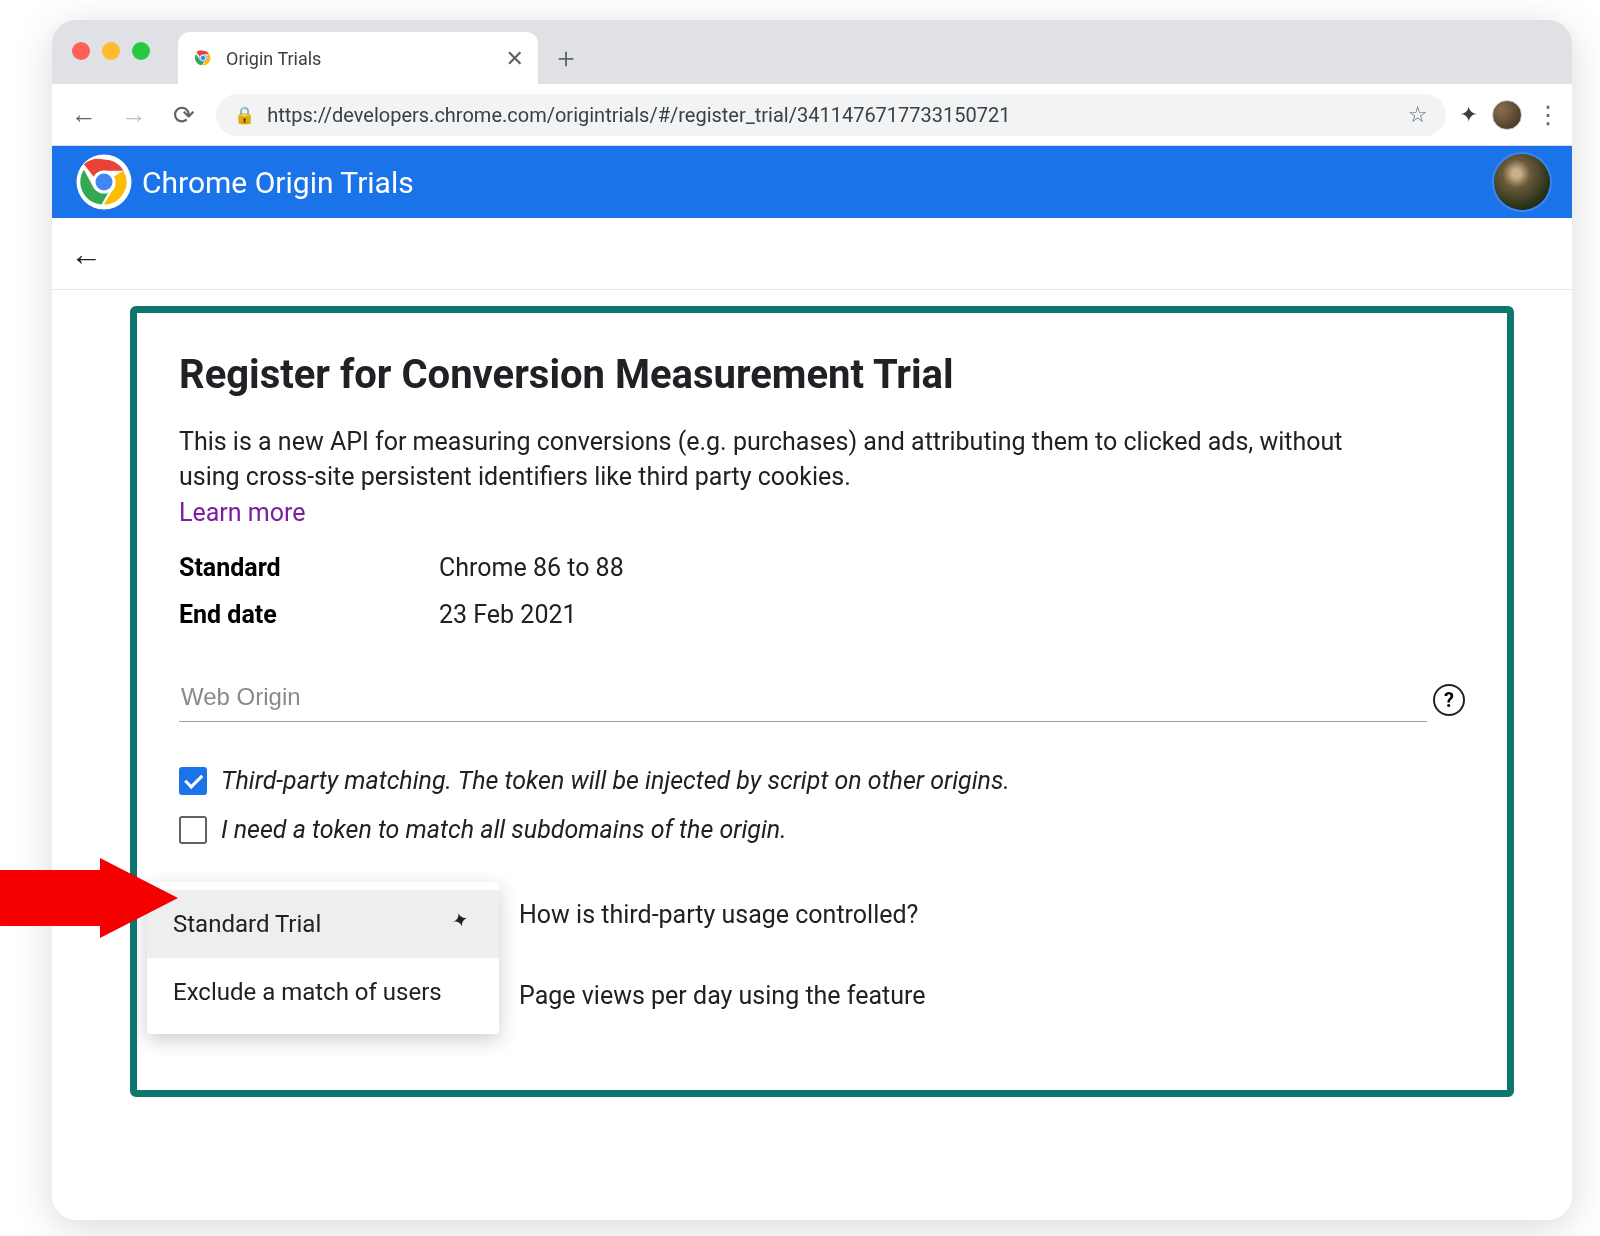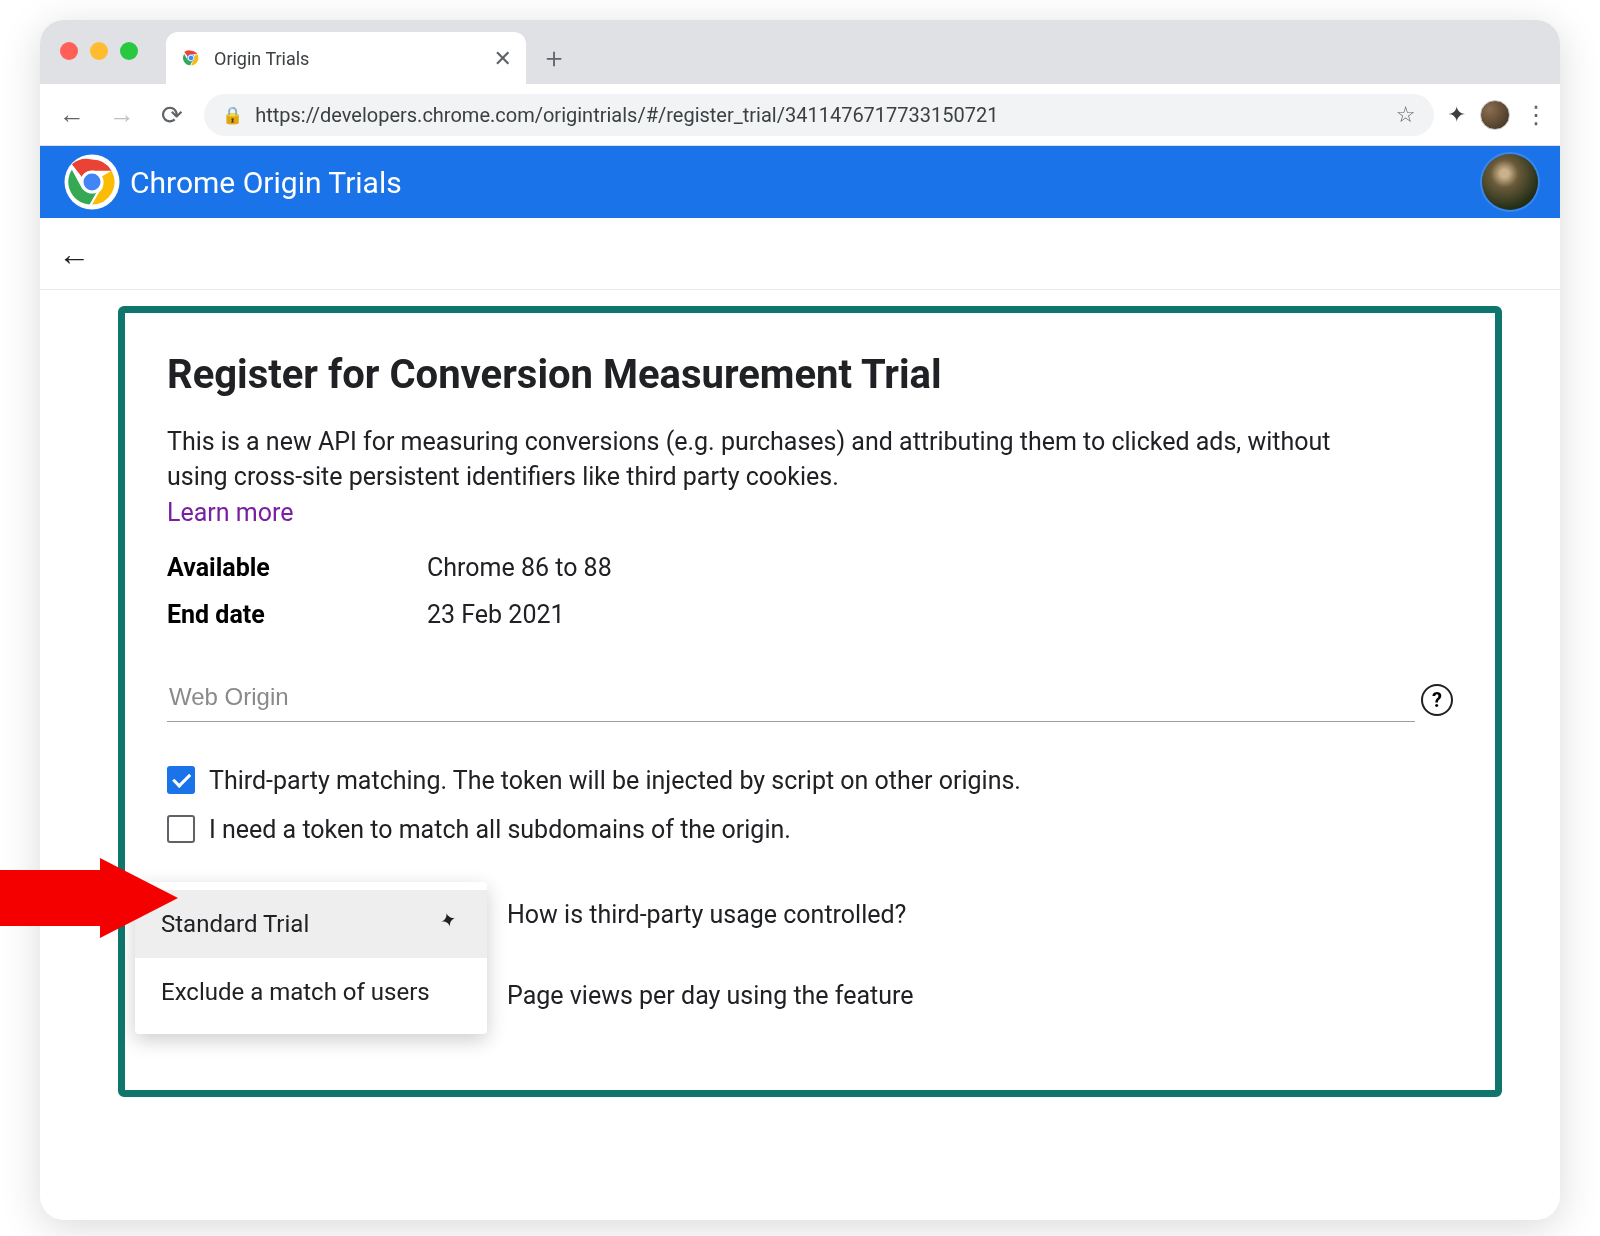--- a/index.html
+++ b/index.html
@@ -13,7 +13,7 @@
   }
   .canvas {
     position: absolute;
-    left: 40px;
+    left: 52px;
     top: 20px;
     width: 1520px;
     height: 1200px;

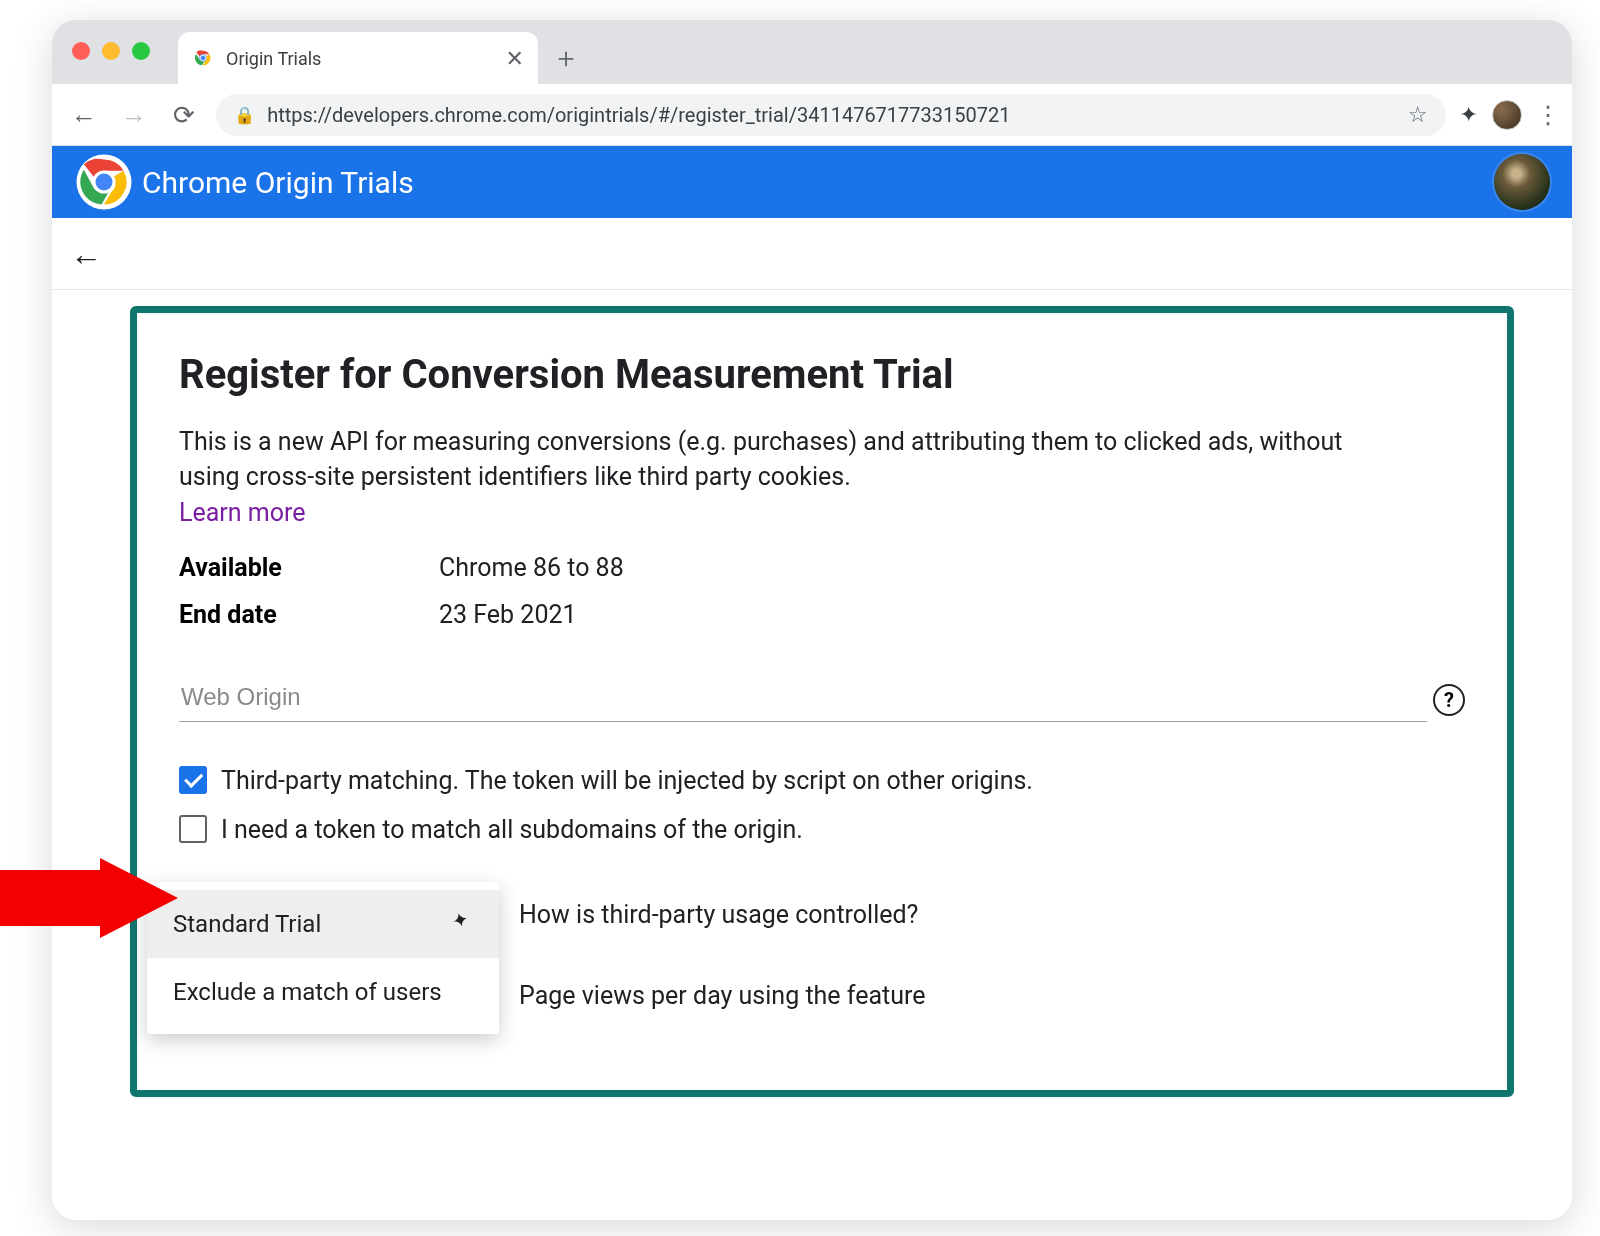--- a/index.html
+++ b/index.html
@@ -307,7 +307,7 @@
 
     <div class="meta">
       <div class="meta-row">
-        <div class="meta-label">Available</div>
+        <div class="meta-label">Standard</div>
         <div class="meta-val">Chrome 86 to 88</div>
       </div>
       <div class="meta-row">

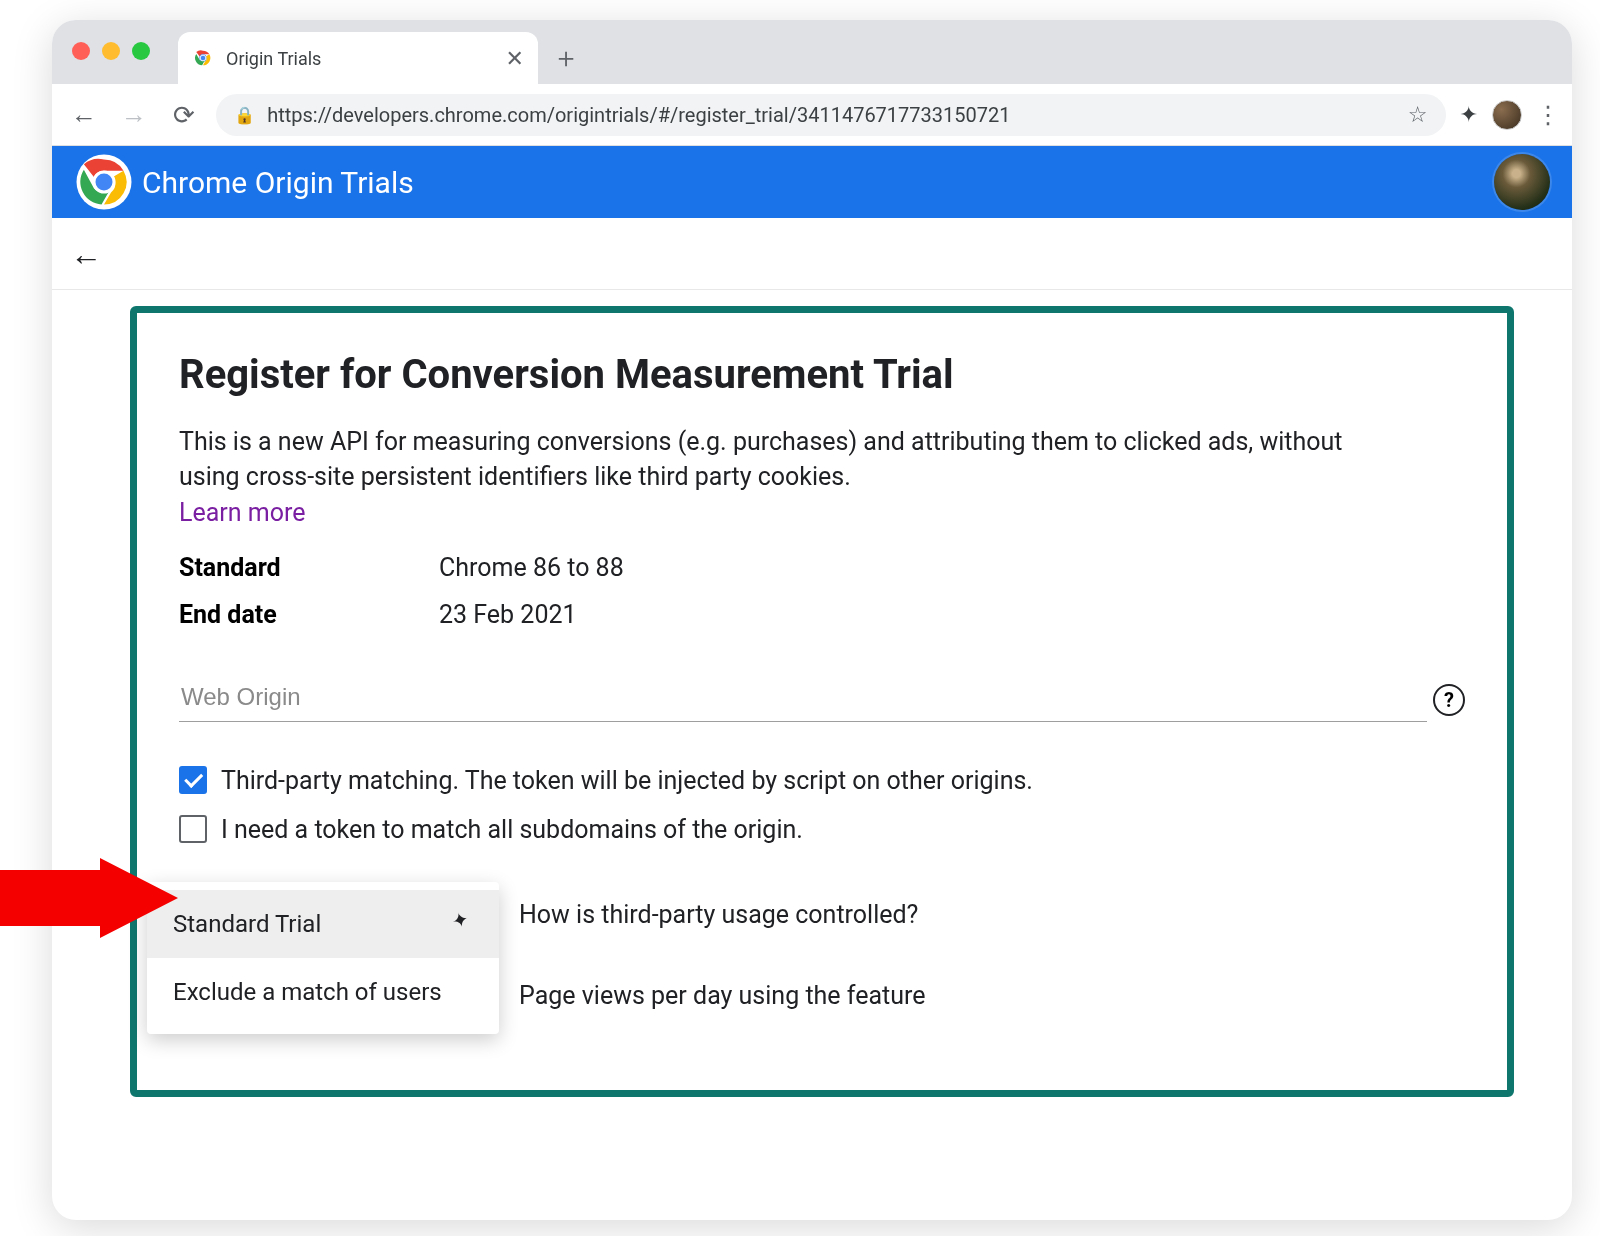--- a/index.html
+++ b/index.html
@@ -179,10 +179,11 @@
   }
 
   .check-row {
-    display:flex; align-items:flex-start; gap: 14px;
+    display:flex; align-items:flex-end; gap: 14px;
     margin-top: 44px;
     font-size: 25px;
     color:#202124;
+    font-style:italic;
   }
   .check-row + .check-row { margin-top: 20px; }
   .cbox {

